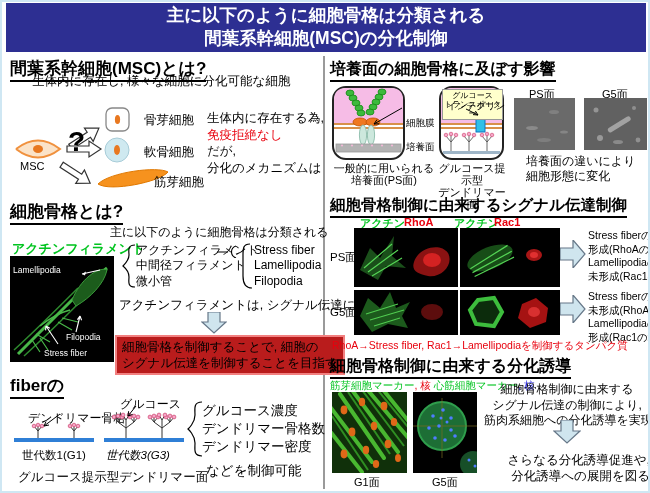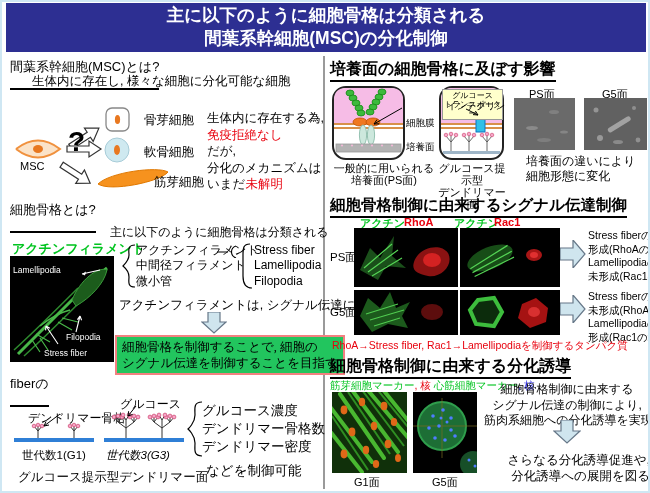--- a/index.html
+++ b/index.html
@@ -9,7 +9,7 @@
   .abs{position:absolute;}
   .banner{left:4px;top:1px;width:640px;height:48px;background:#2d2f92;color:#fff;
     text-align:center;font-weight:bold;font-size:17.5px;line-height:23px;padding-top:1px;}
-  .h1{font-weight:normal;font-size:13px;border-bottom:2px solid #000;padding-bottom:12px;display:inline-block;white-space:nowrap;}
+  .h1{font-weight:bold;font-size:17px;border-bottom:2px solid #000;padding-bottom:0px;display:inline-block;white-space:nowrap;}
   .h1r{font-weight:bold;font-size:15.5px;border-bottom:2px solid #000;display:inline-block;white-space:nowrap;}
   .t12{font-size:12.5px;}
   .t11{font-size:11px;}

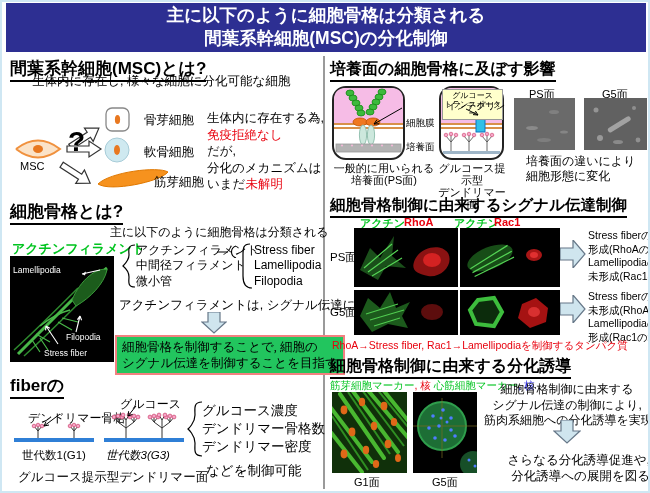--- a/index.html
+++ b/index.html
@@ -70,7 +70,6 @@
     <div class="nowrap red">免疫拒絶なし</div>
     <div class="nowrap">だが,</div>
     <div class="nowrap">分化のメカニズムは</div>
-    <div class="nowrap"><span>いまだ</span><span class="red">未解明</span></div>
   </div>
 
   <div class="abs" style="left:8px;top:198px;">

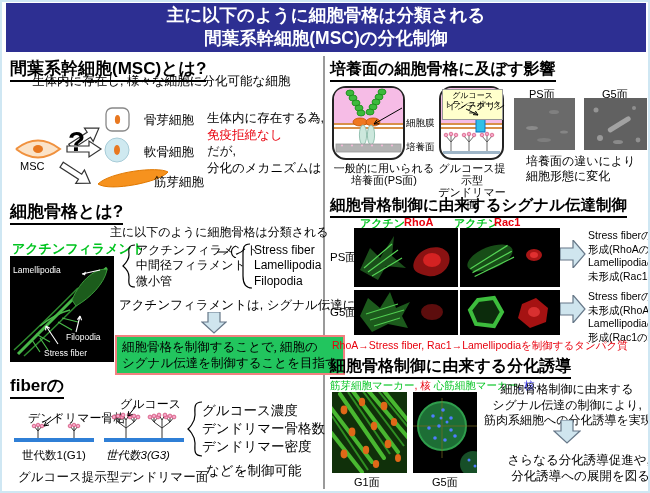--- a/index.html
+++ b/index.html
@@ -18,7 +18,7 @@
   .green{color:#00b21d;}
   .blue{color:#2222dd;}
   .imgbox{background:#000;overflow:hidden;}
-  .goalbox{border:2px solid #f28080;background:#22c55e;font-size:12.5px;line-height:16px;padding:2px 5px;white-space:nowrap;font-family:Liberation Serif, serif;}
+  .goalbox{border:2px solid #f28080;background:#b91c1c;font-size:12.5px;line-height:16px;padding:2px 5px;white-space:nowrap;}
   .wlab{color:#fff;font-size:8.5px;position:absolute;white-space:nowrap;}
   .cap{font-size:11px;line-height:12px;text-align:center;}
   .nowrap{white-space:nowrap;}

